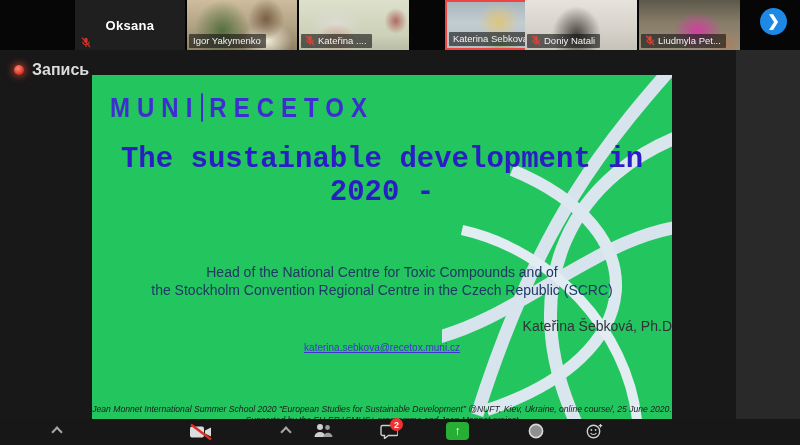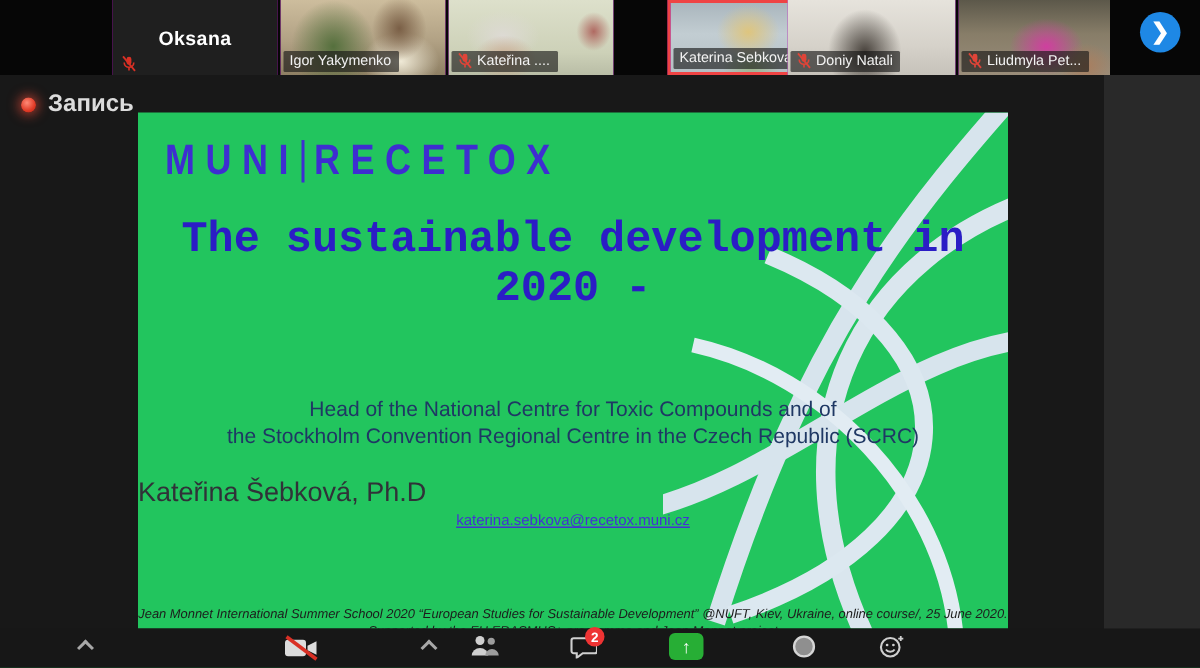--- a/index.html
+++ b/index.html
@@ -68,8 +68,8 @@
     color:#2b1dc5; font-weight:bold; font-size:29px; line-height:33px;font-family:Liberation Mono, monospace; }
   #subtitle { position:absolute; left:0; top:166px; width:100%; text-align:center;
     color:#1f3864; font-size:14px; line-height:17.5px;margin-top:23px; }
-  #presenter { position:absolute; left:0; top:243px; width:100%; text-align:left;
-    color:#303238; font-size:18px; }
+  #presenter { position:absolute; left:0; top:243px; width:100%; text-align:right;
+    color:#303238; font-size:14px; }
   #email { position:absolute; left:0; top:267px; width:100%; text-align:center; font-size:10px; }
   #email a { color:#4431d4; text-decoration:underline; }
   #footer1 { position:absolute; left:0; top:329px; width:100%; text-align:center;

